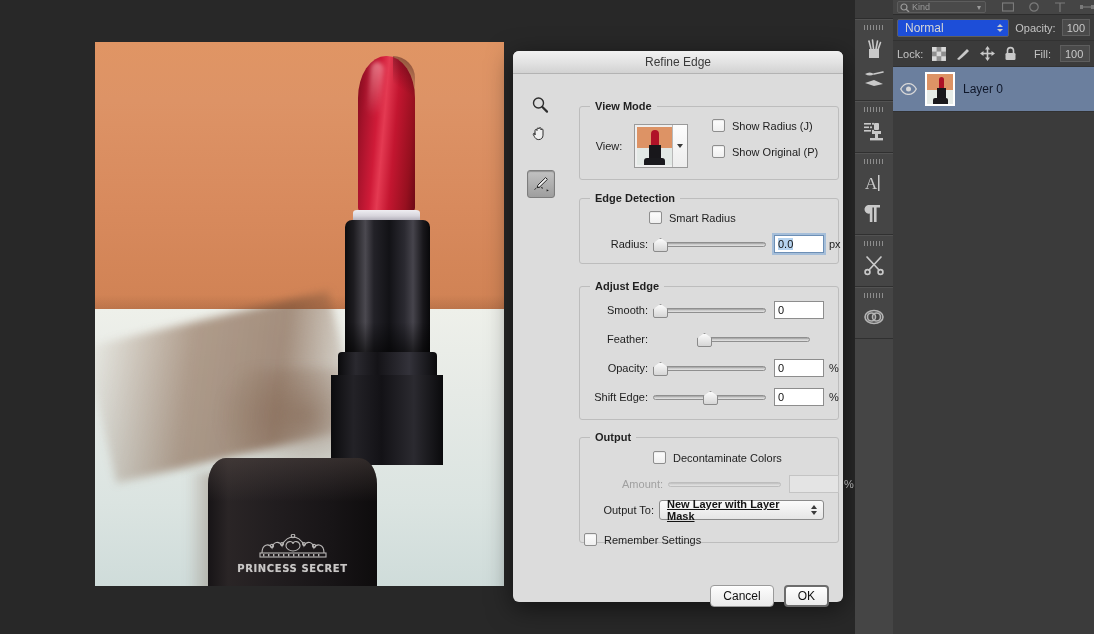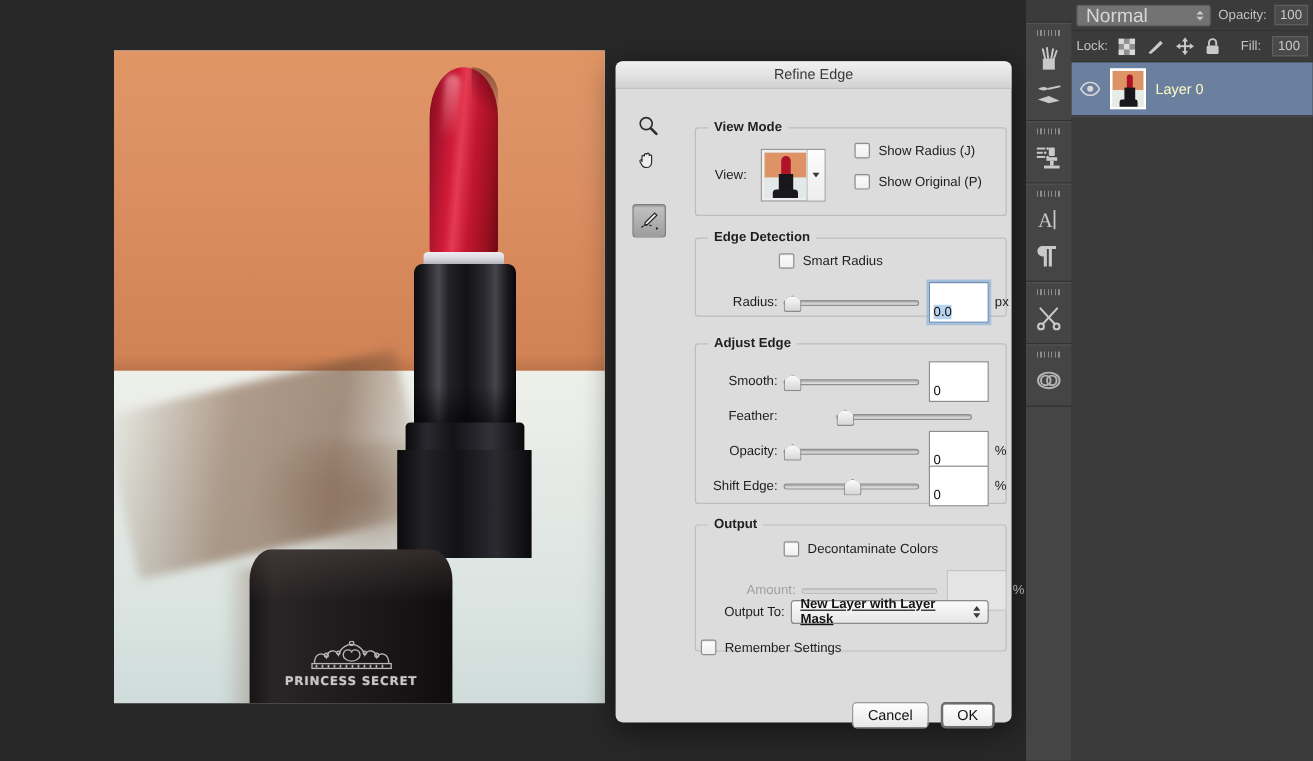--- a/index.html
+++ b/index.html
@@ -639,6 +639,32 @@
 
   <div id="layerspanel">
 
+    <div class="opt-strip">
+      <div class="mini-popup">
+        <svg style="position:absolute;left:2px;top:1px;" width="10" height="10" viewBox="0 0 10 10">
+          <circle cx="4" cy="4" r="3" fill="none" stroke="#9a9a9a" stroke-width="1.2"></circle>
+          <line x1="6.2" y1="6.2" x2="9" y2="9" stroke="#9a9a9a" stroke-width="1.4"></line>
+        </svg>
+        <span>Kind</span>
+        <span style="position:absolute;right:4px;top:1px;color:#9a9a9a;font-size:8px;">▾</span>
+      </div>
+      <div class="mini-icons">
+        <svg width="12" height="11" viewBox="0 0 12 11">
+            <rect x="0.5" y="1" width="11" height="8" fill="none" stroke="#a6a6a6" stroke-width="1.2"></rect>
+          </svg>
+        <svg width="12" height="11" viewBox="0 0 12 11">
+            <circle cx="6" cy="5" r="4.2" fill="none" stroke="#a6a6a6" stroke-width="1.2"></circle>
+          </svg>
+        <svg width="12" height="11" viewBox="0 0 12 11">
+            <path d="M1 1 H11 M6 1 V10" stroke="#a6a6a6" stroke-width="1.2" fill="none"></path>
+          </svg>
+        <svg width="14" height="11" viewBox="0 0 14 11">
+            <path d="M1 5 H13" stroke="#a6a6a6" stroke-width="1.2"></path>
+            <rect x="0" y="3" width="3" height="4" fill="#a6a6a6"></rect>
+            <rect x="11" y="3" width="3" height="4" fill="#a6a6a6"></rect>
+          </svg>
+      </div>
+    </div>
 
     <div class="blend-row">
       <div class="dk-popup">

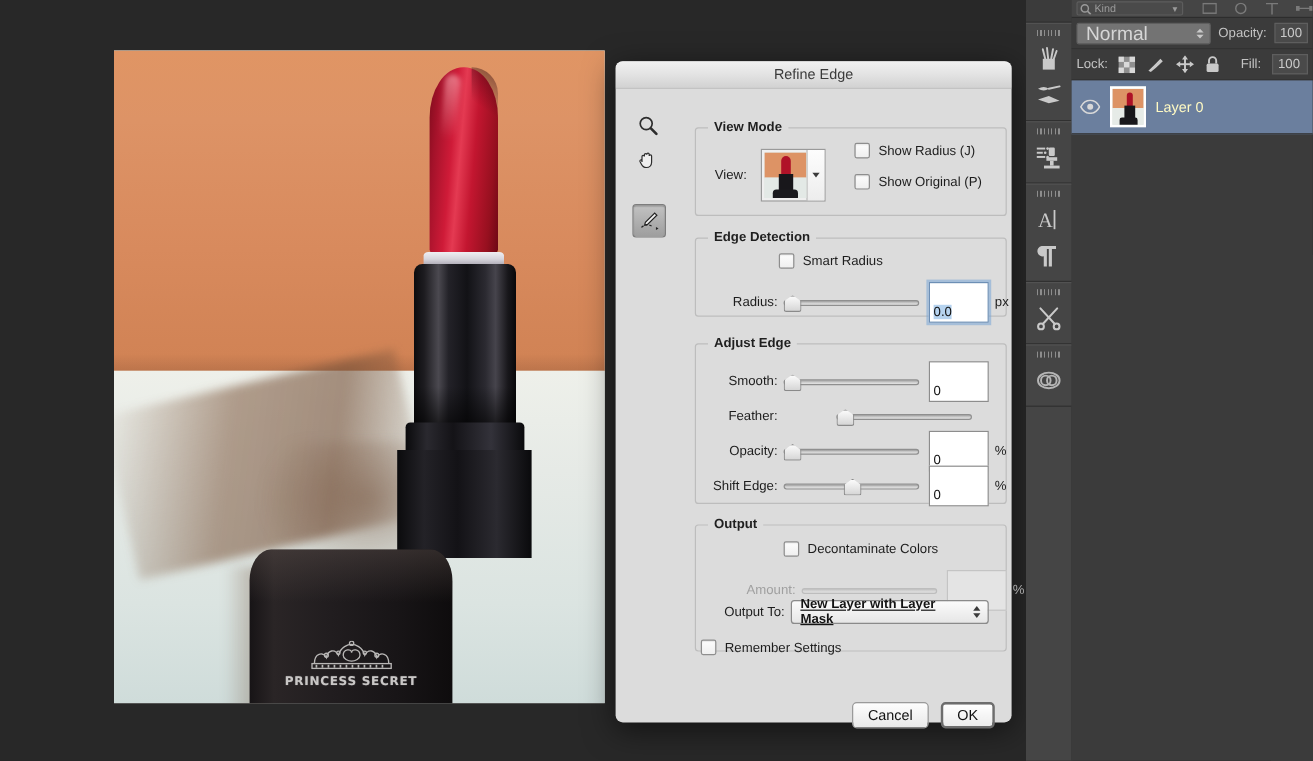--- a/index.html
+++ b/index.html
@@ -288,8 +288,8 @@
   }
   .dk-popup{
     width:135px;height:18px;box-sizing:border-box;
-    background:#737373;border:1px solid #5e5e5e;border-radius:2px;
-    color:#d6d6d6;font-size:16px;display:flex;align-items:flex-start;
+    background:#1d4ed8;border:1px solid #5e5e5e;border-radius:2px;
+    color:#d6d6d6;font-size:12px;display:flex;align-items:center;
     padding:0 18px 0 7px;position:relative;
   }
   .dk-popup .ar{position:absolute;right:5px;top:50%;transform:translateY(-50%);

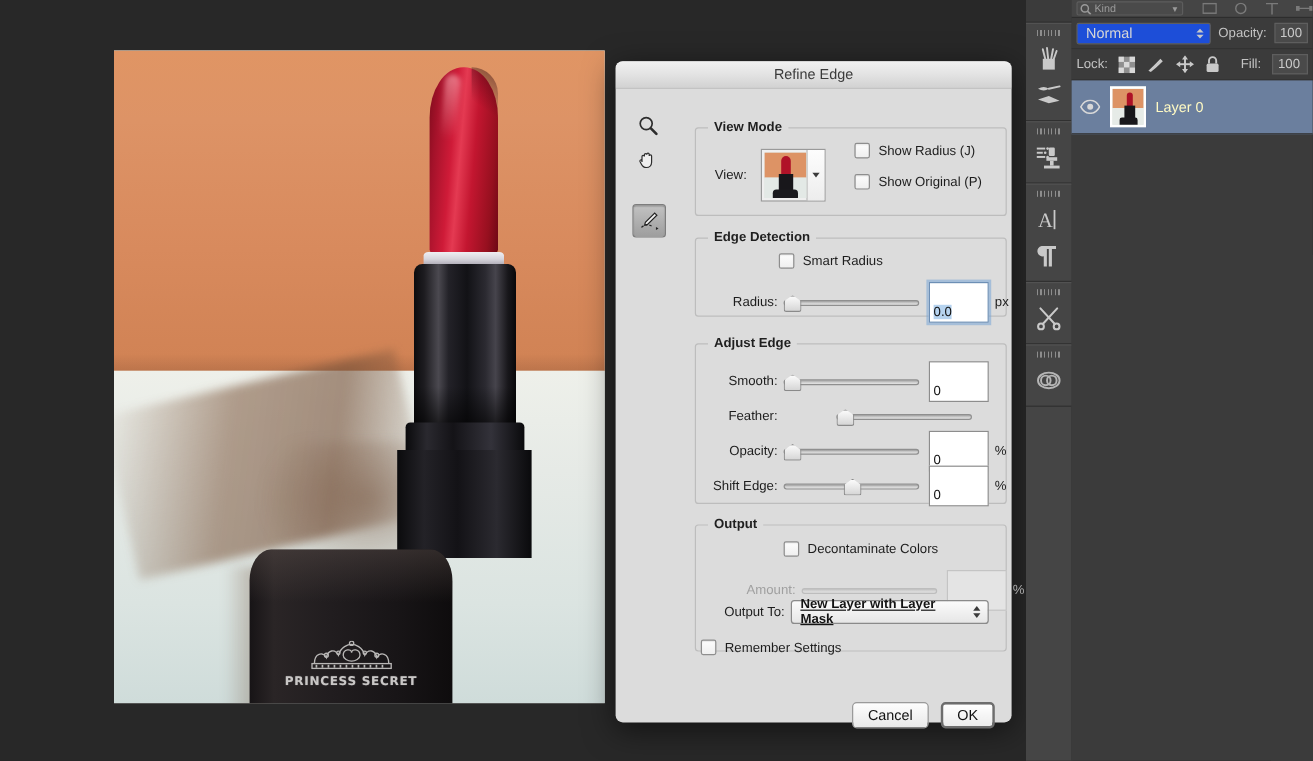--- a/index.html
+++ b/index.html
@@ -320,7 +320,7 @@
   .layer-thumb .r{position:absolute;left:12px;top:3px;width:5px;height:12px;background:#ad1126;border-radius:3px 3px 0 0;}
   .layer-thumb .b{position:absolute;left:10px;top:14px;width:9px;height:12px;background:#17161a;}
   .layer-thumb .x{position:absolute;left:6px;top:24px;width:15px;height:8px;background:#19181c;border-radius:2px;}
-  .layer-name{color:#fef9c3;font-size:12px;}
+  .layer-name{color:#0f172a;font-size:12px;}
 </style>
 </head>
 <body>

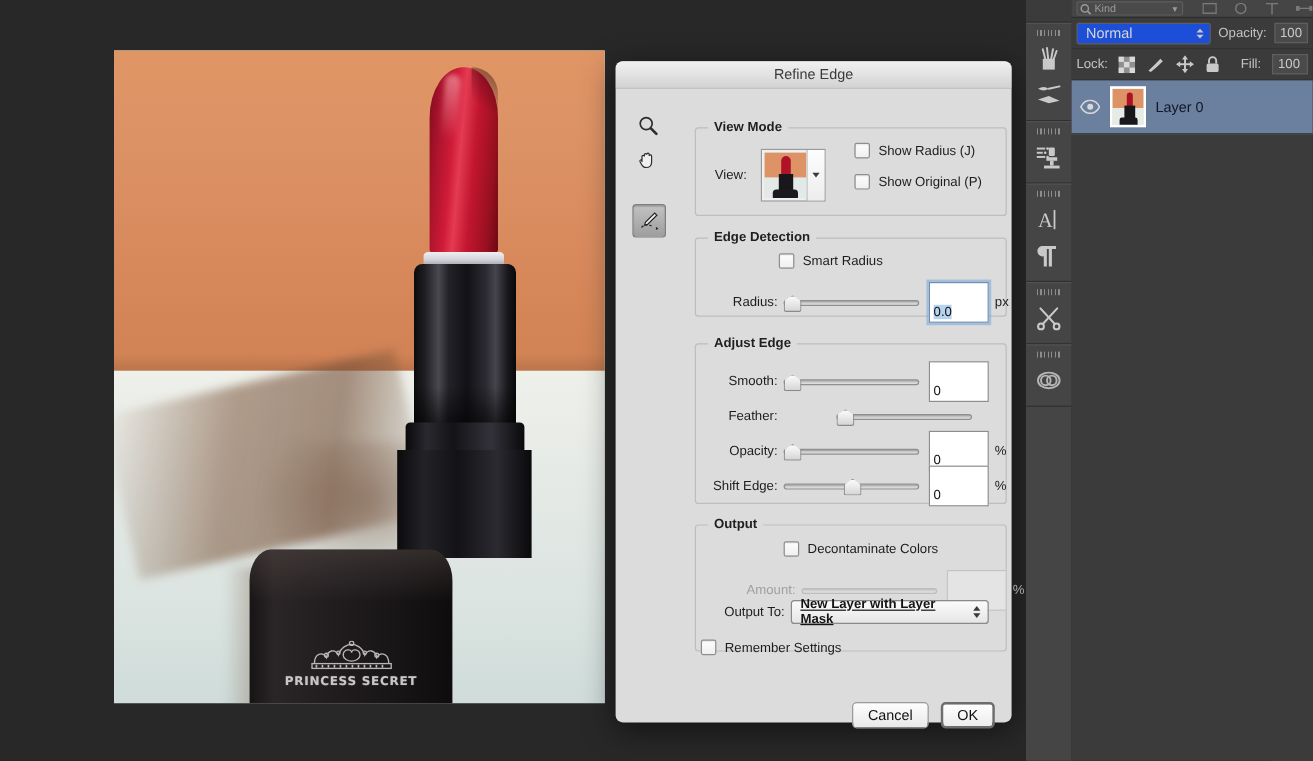--- a/index.html
+++ b/index.html
@@ -184,7 +184,7 @@
   .field{
     width:50px;height:18px;box-sizing:border-box;
     background:#ffffff;border:1px solid #8d8d8d;
-    font-size:11px;line-height:16px;padding:16px 3px;color:#111;
+    font-size:11px;line-height:16px;padding:0 3px;color:#111;
   }
   .field.focus{
     border:1px solid #6d8fb5;

